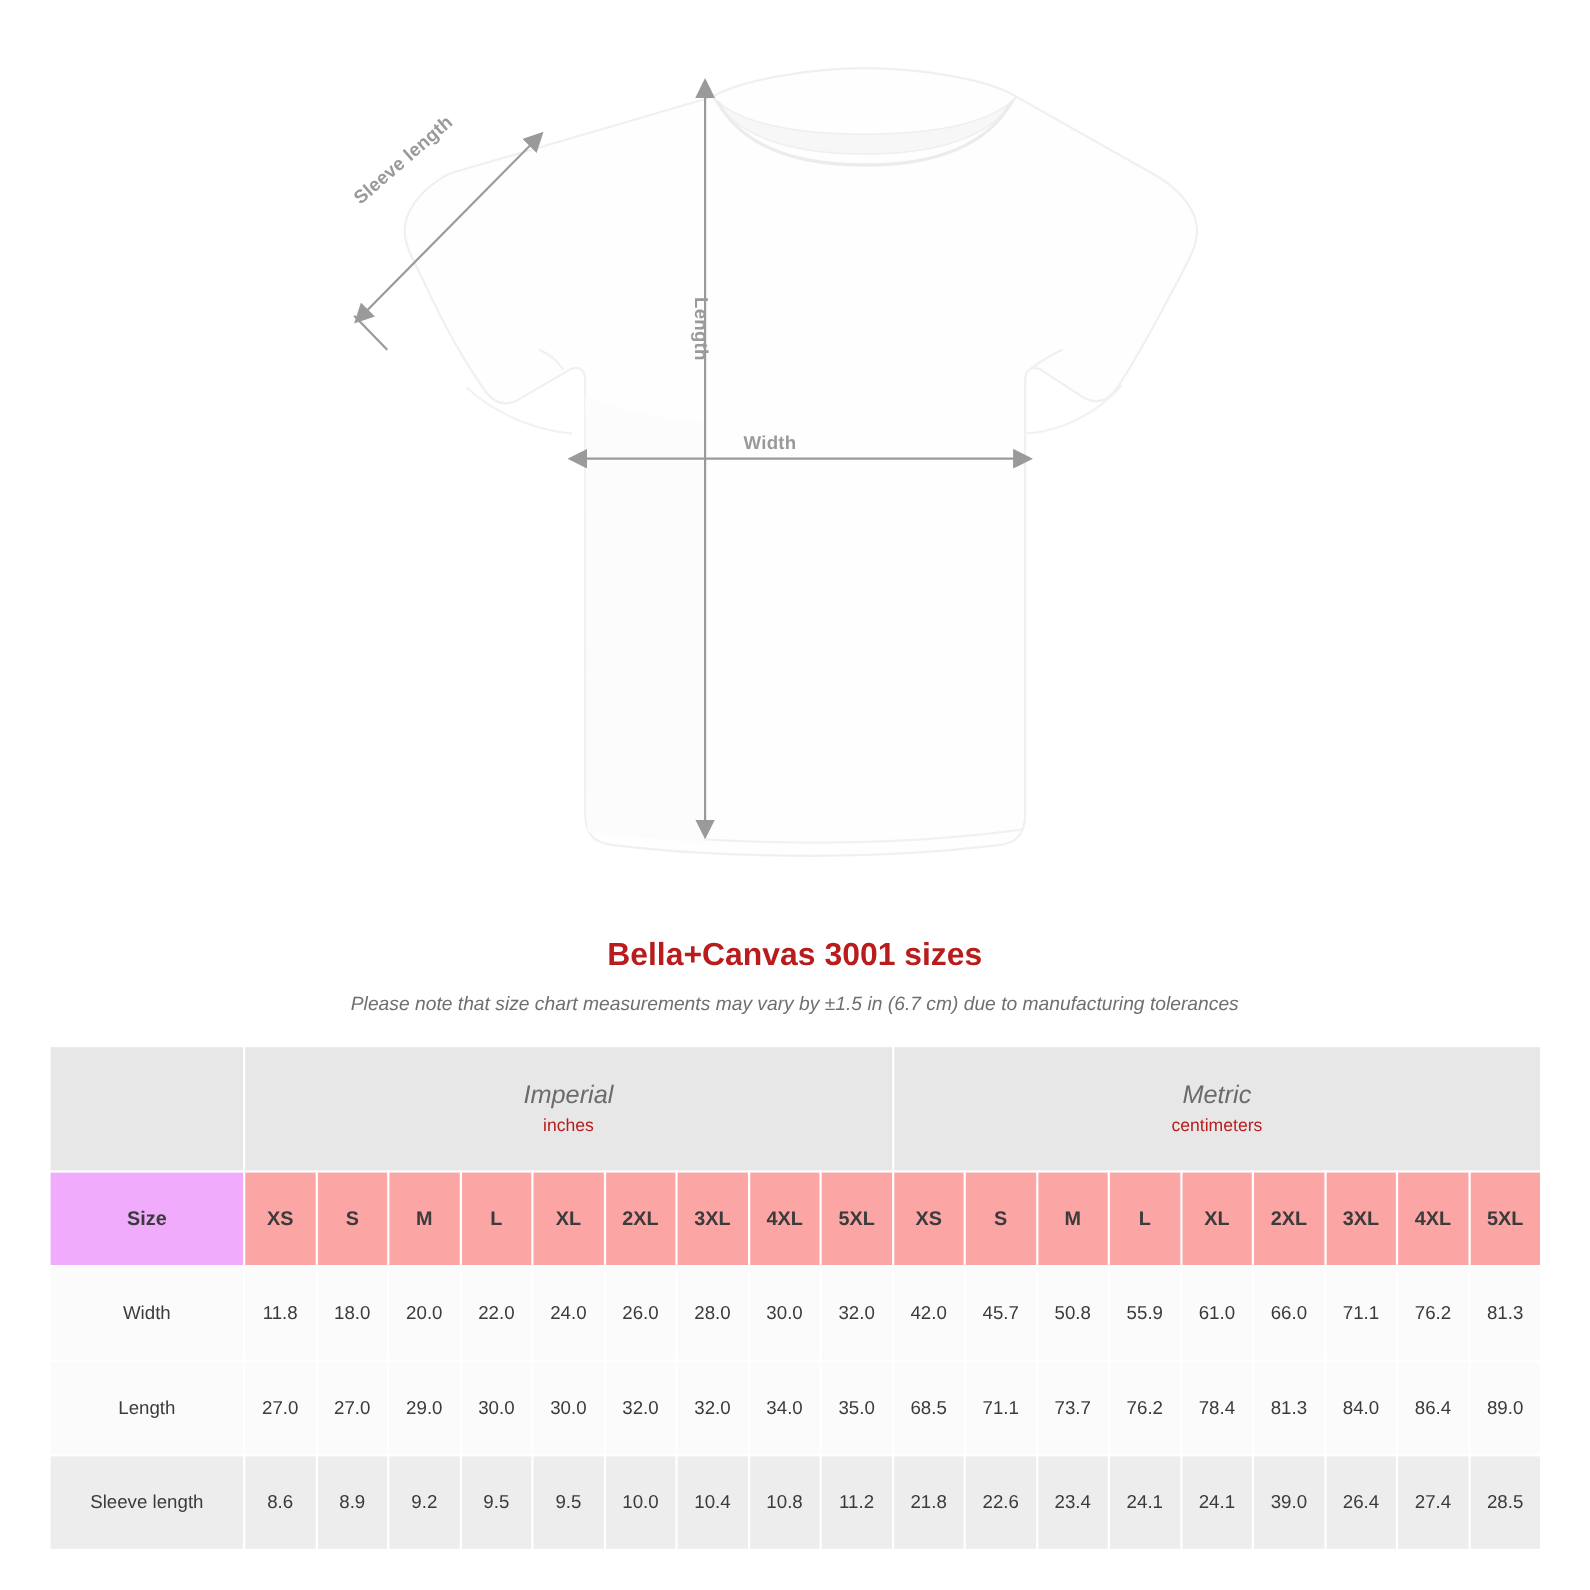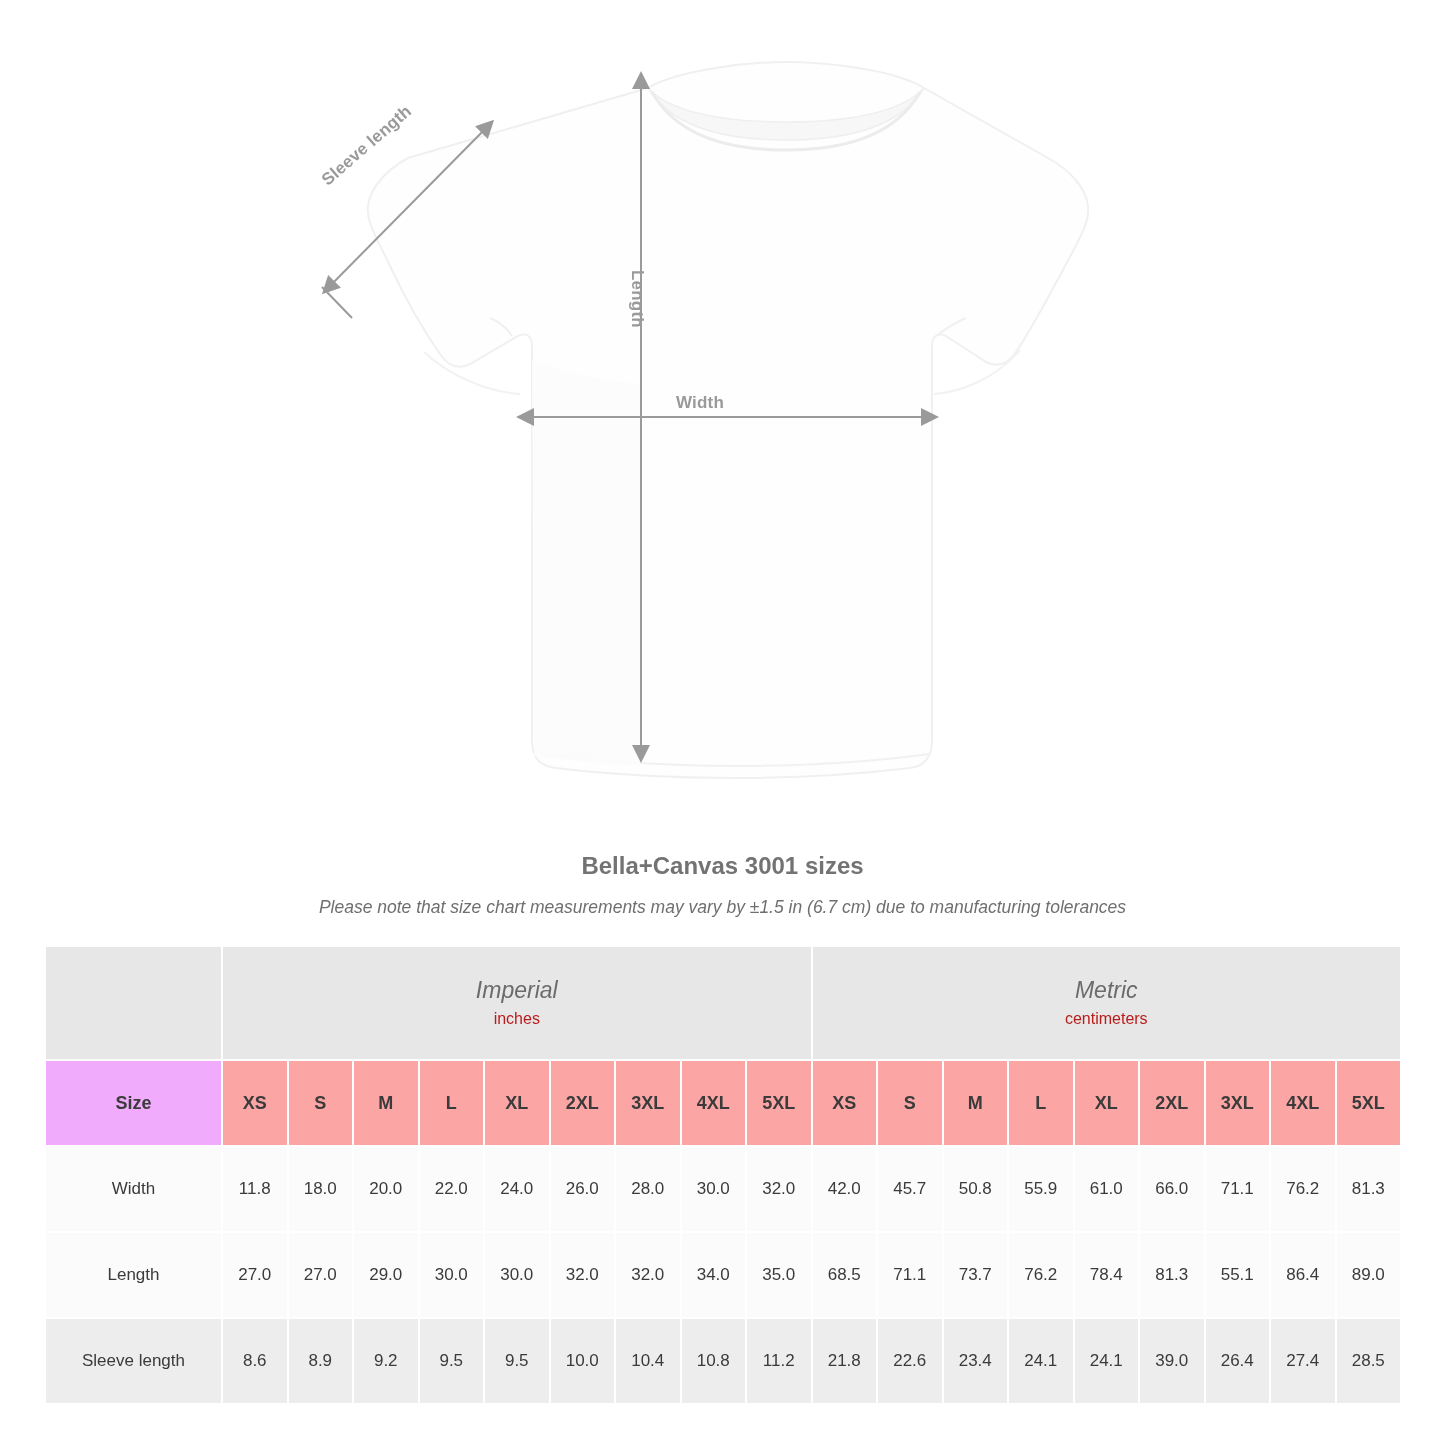--- a/index.html
+++ b/index.html
@@ -62,9 +62,9 @@
     margin-top: 22px;
   }
   .chart-title {
-    font-size: 24px;
+    font-size: 29px;
     font-weight: bold;
-    color: #737373;
+    color: #b91c1c;
     margin: 0;
   }
   .chart-note {

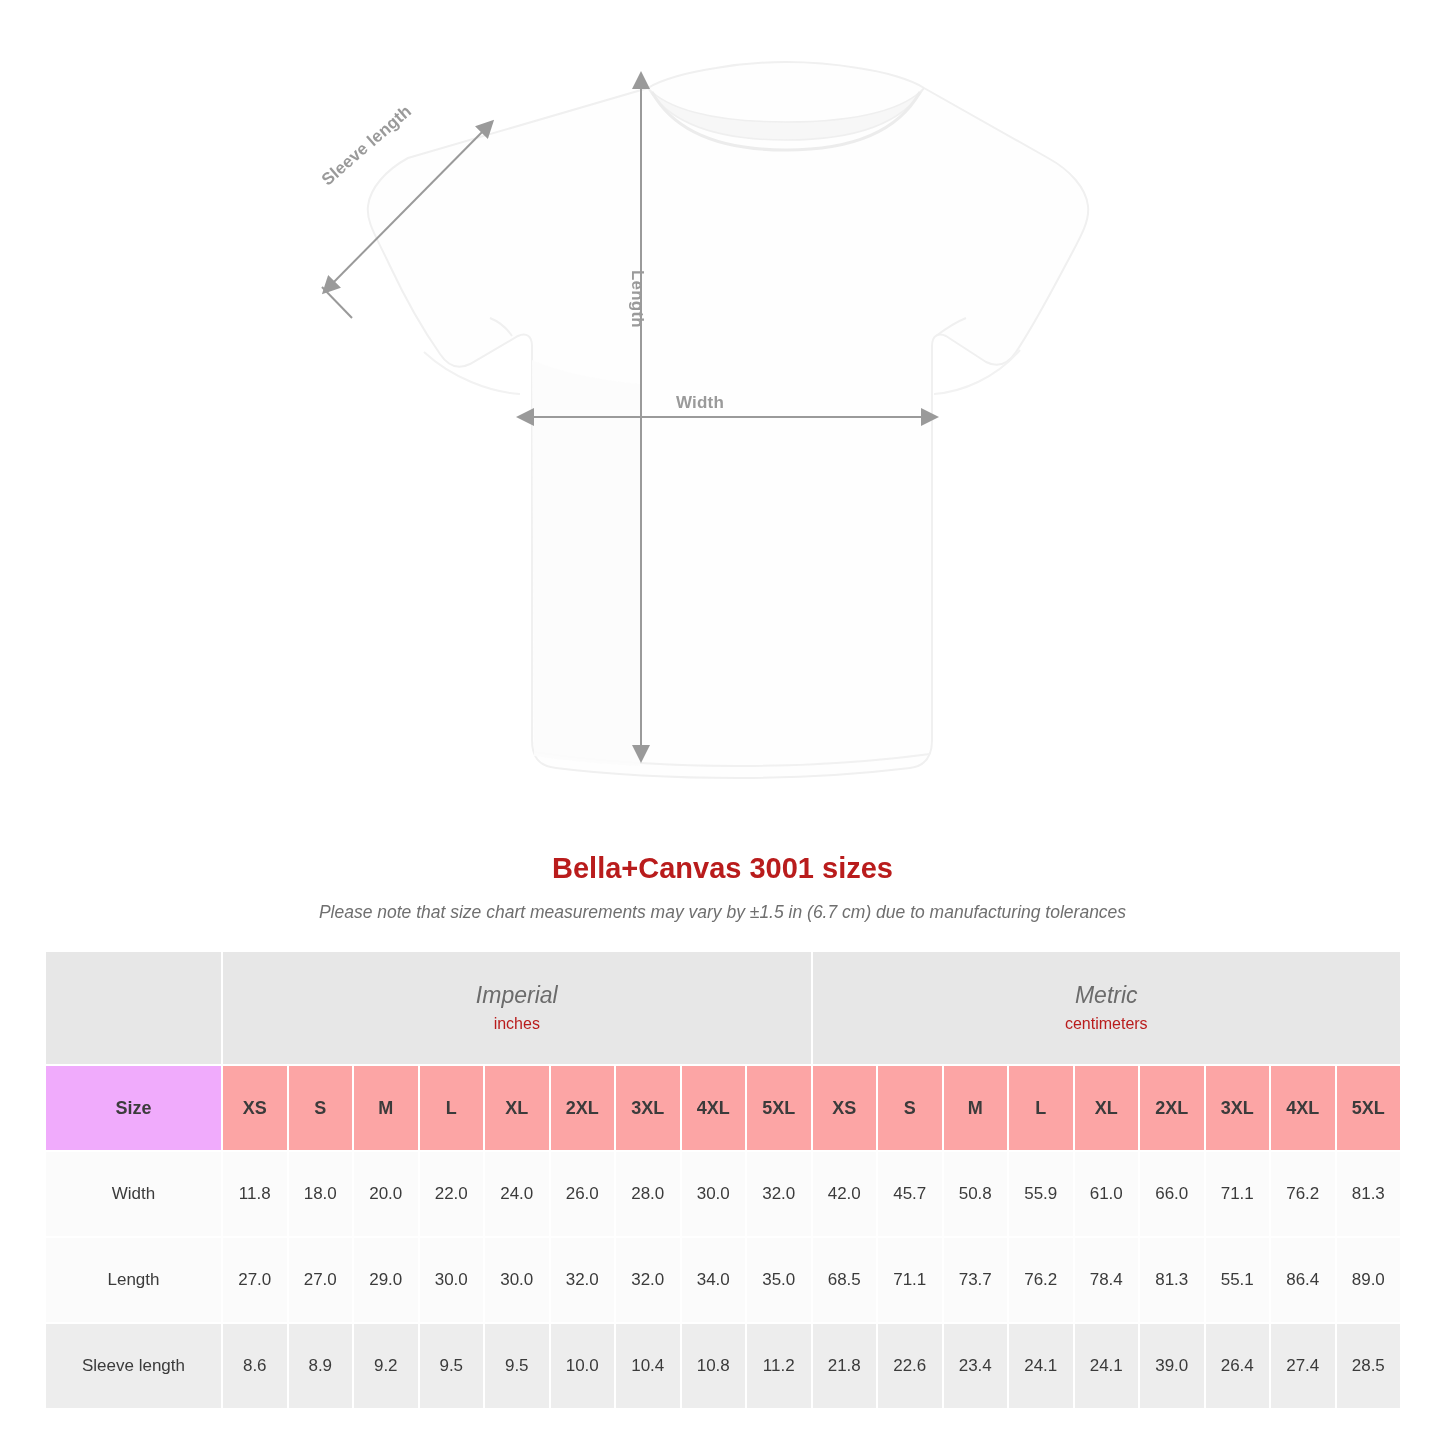--- a/index.html
+++ b/index.html
@@ -307,7 +307,7 @@
           <td>76.2</td>
           <td>78.4</td>
           <td>81.3</td>
-          <td>55.1</td>
+          <td>84.0</td>
           <td>86.4</td>
           <td>89.0</td>
         </tr>

